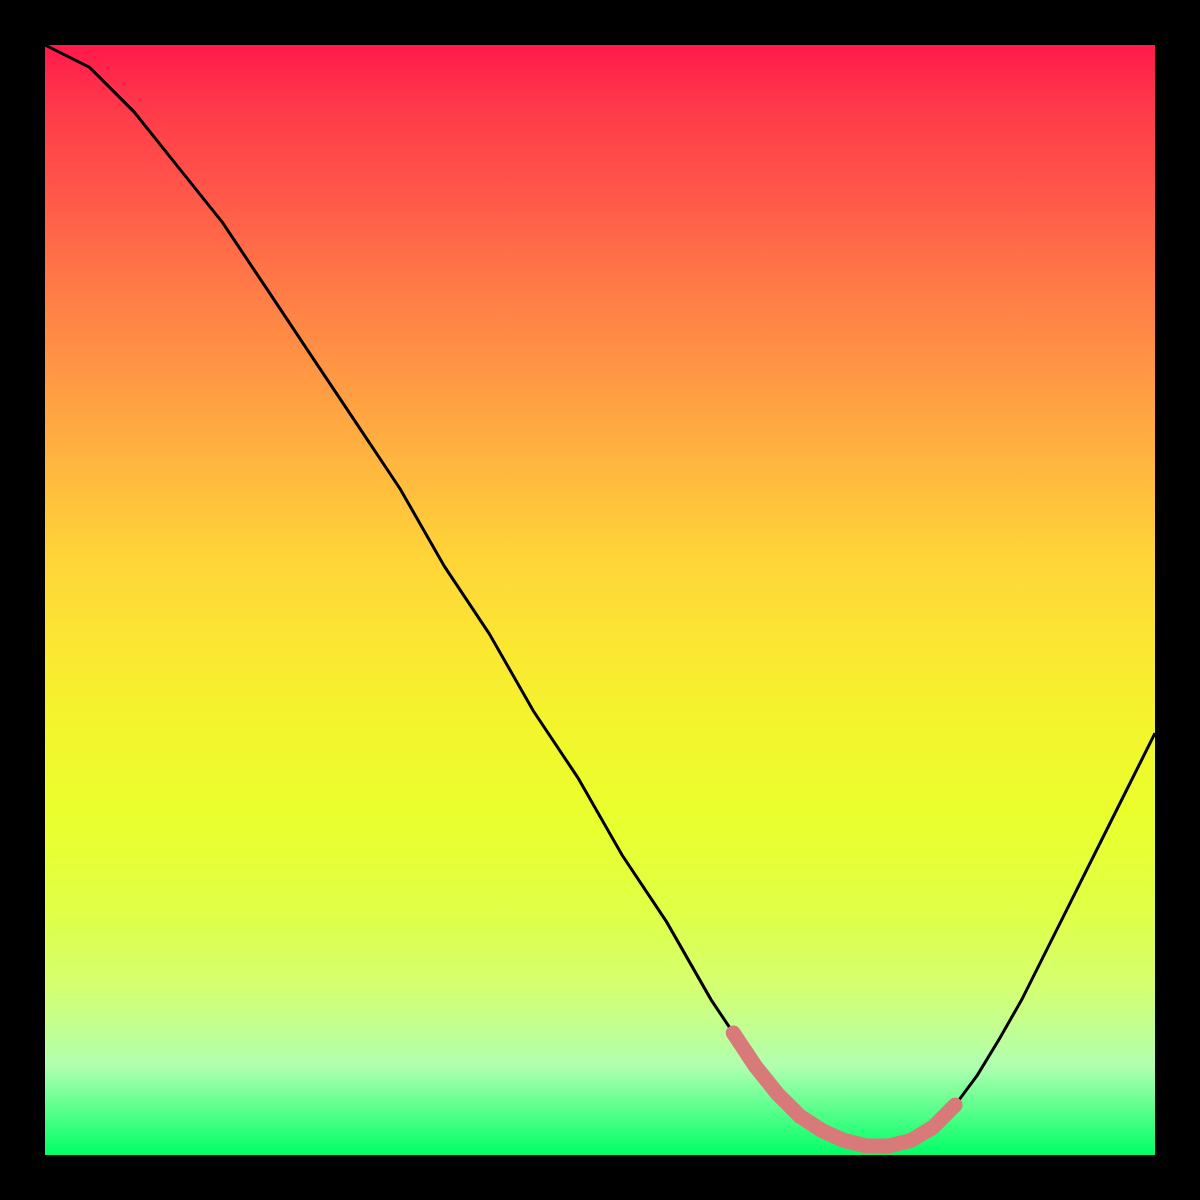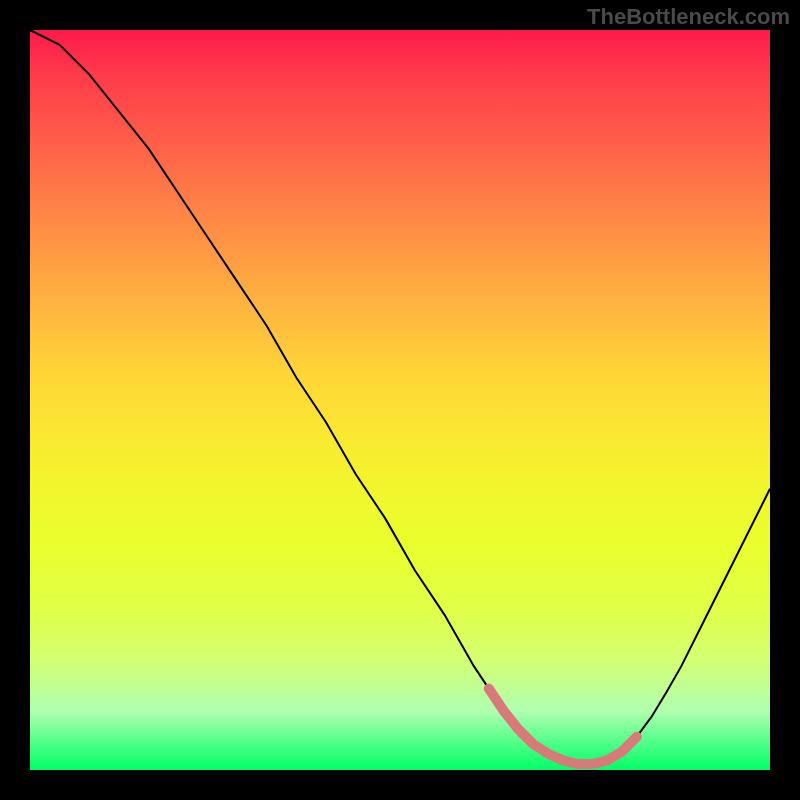--- a/index.html
+++ b/index.html
@@ -54,7 +54,6 @@
 <body>
 
 <div class="chart-container">
-  <div class="watermark">TheBottleneck.com</div>
   <div class="plot-area">
     <svg class="curve-layer" viewBox="0 0 740 740" preserveAspectRatio="none">
       <path id="curve-path" fill="none" stroke="#000000" stroke-width="2" d="M0.00 0.00 L29.60 14.80 L59.20 44.40 L88.80 81.40 L118.40 118.40 L148.00 162.80 L177.60 207.20 L207.20 251.60 L236.80 296.00 L266.40 347.80 L296.00 392.20 L325.60 444.00 L355.20 488.40 L384.80 540.20 L414.40 584.60 L444.00 636.40 L458.80 658.60 L473.60 680.80 L488.40 699.30 L503.20 714.10 L518.00 723.72 L532.80 730.38 L547.60 734.08 L562.40 734.08 L577.20 730.38 L592.00 721.50 L606.80 706.70 L621.60 686.72 L636.40 662.30 L651.20 636.40 L680.80 577.20 L710.40 518.00 L740.00 458.80"></path>

